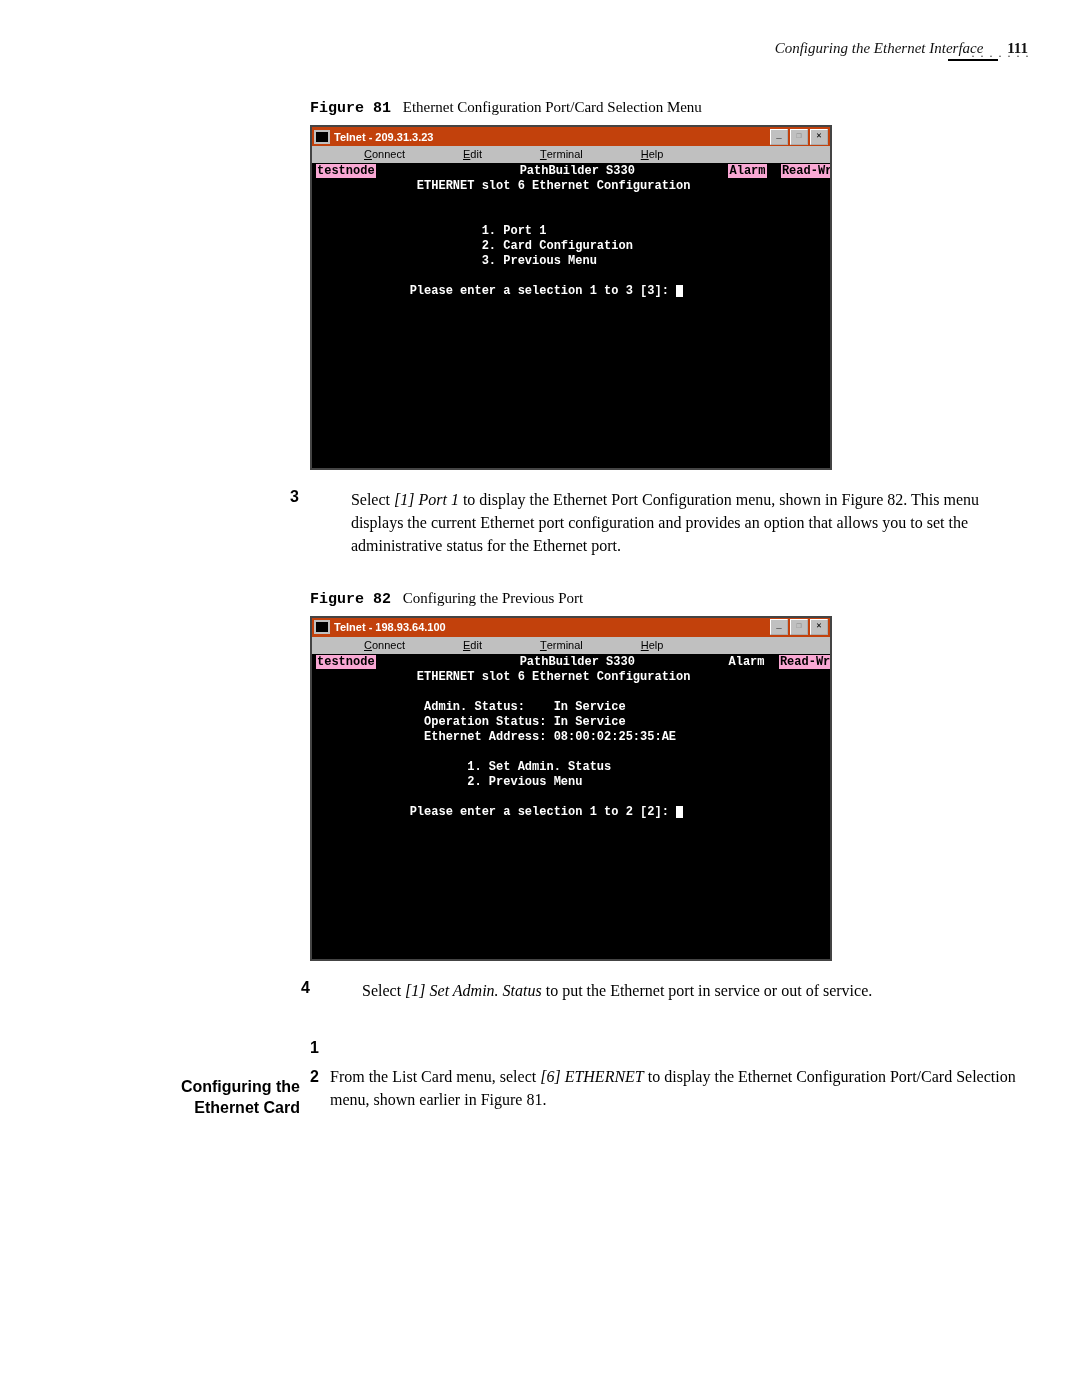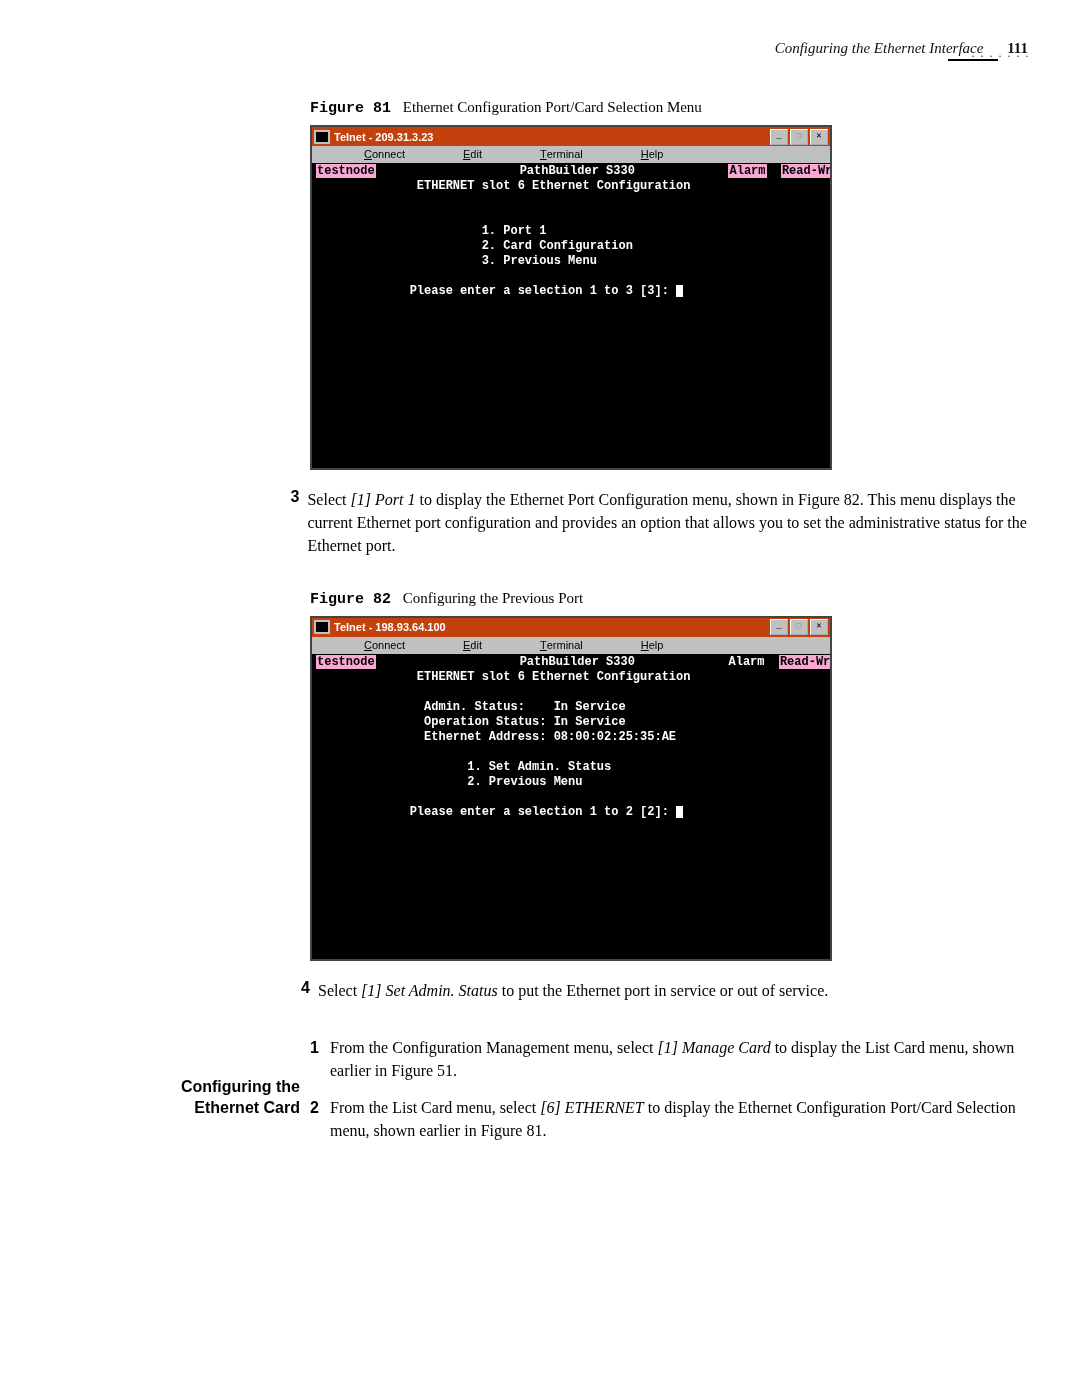--- a/index.html
+++ b/index.html
@@ -156,6 +156,7 @@
       font-size: 16px;
       line-height: 1.45;
       margin-bottom: 10px;
+      margin-left: 44px;
     }
     .section-row {
       display: flex;

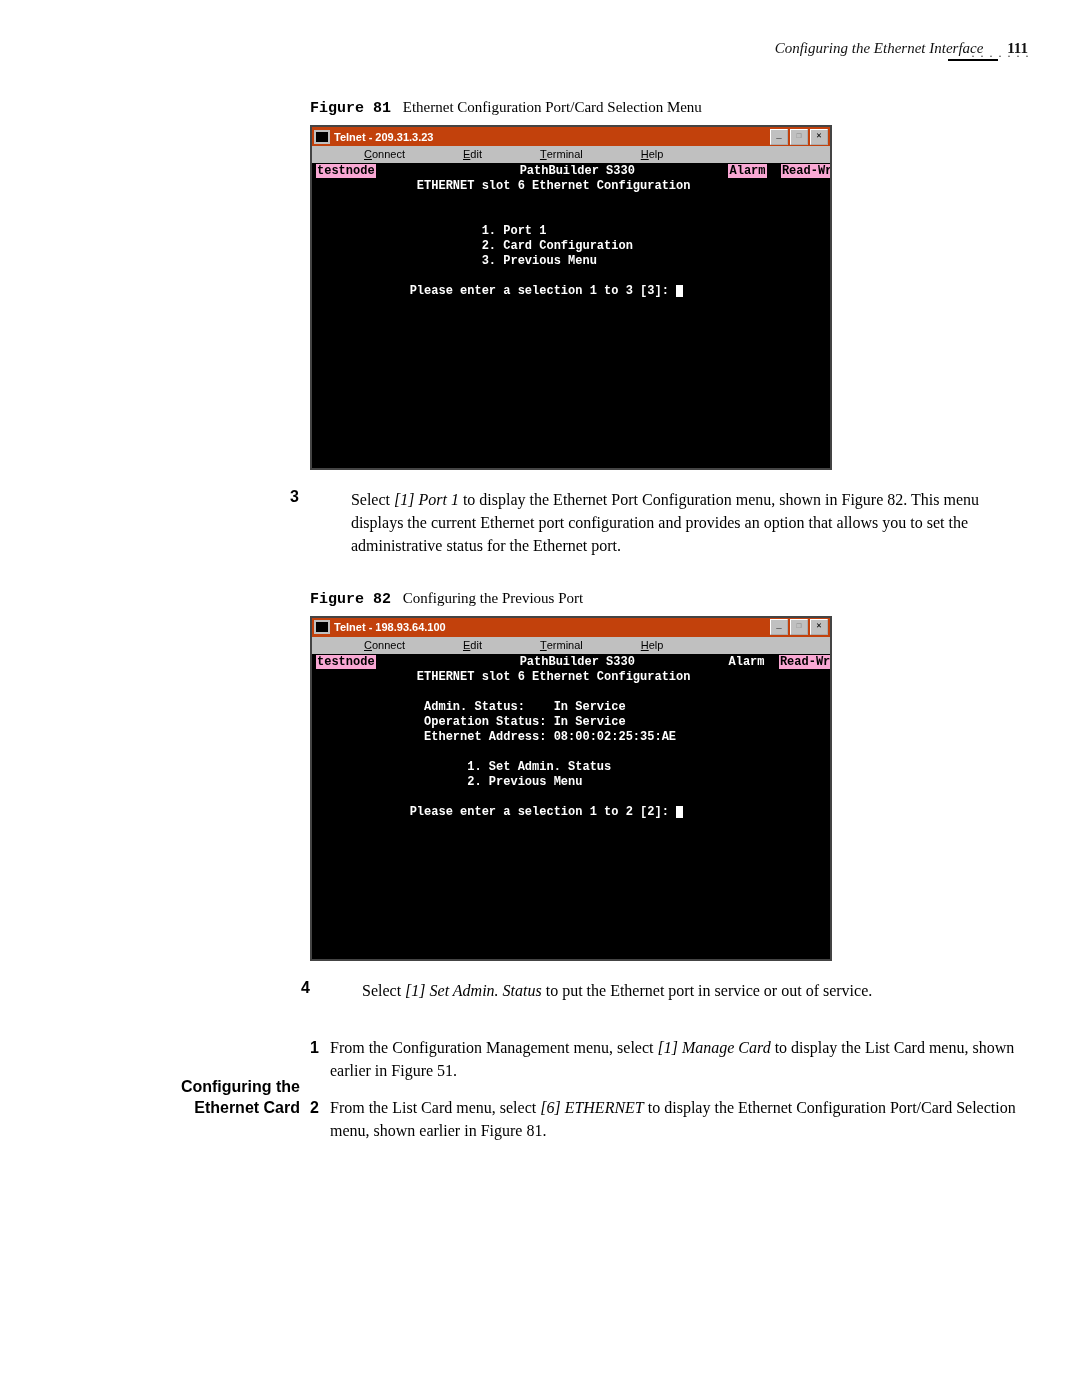--- a/index.html
+++ b/index.html
@@ -289,9 +289,6 @@
     <div class="section-body">
       <div class="numlist2">
         <div class="n">1</div>
-        <div class="t">
-          <span>From the Configuration Management menu, select </span><em class="it">[1] Manage Card</em><span> to display the List Card menu, shown earlier in Figure 51.</span>
-        </div>
       </div>
       <div class="numlist2">
         <div class="n">2</div>

